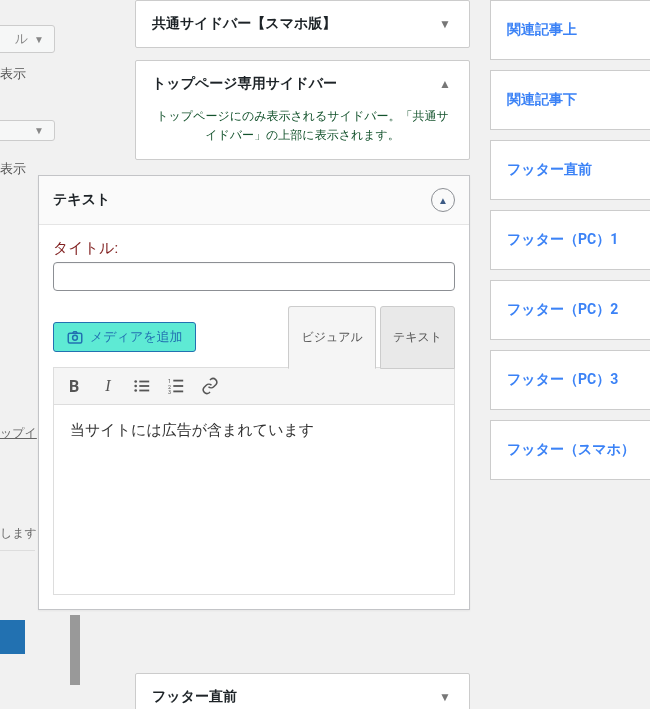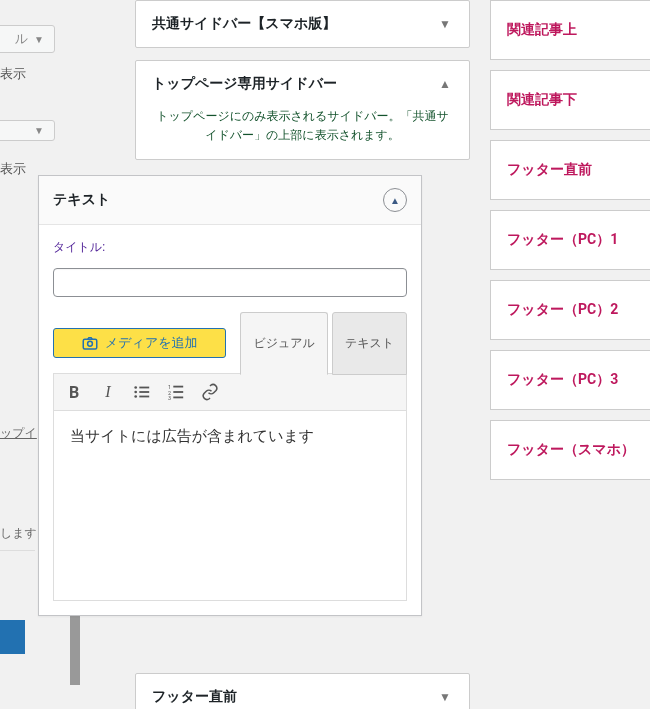--- a/index.html
+++ b/index.html
@@ -117,7 +117,7 @@
     .right-area-title {
       font-size: 14px;
       font-weight: bold;
-      color: #be185d;
+      color: #3b82f6;
       white-space: nowrap;
       margin-top: 7px;
     }

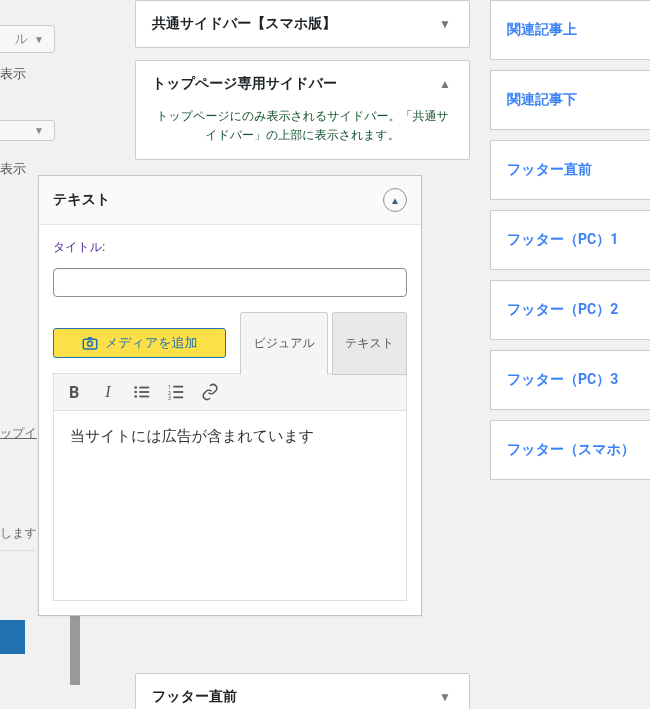--- a/index.html
+++ b/index.html
@@ -126,7 +126,7 @@
       position: absolute;
       left: 38px;
       top: 175px;
-      width: 384px;
+      width: 432px;
       background: #fff;
       border: 1px solid #c3c4c7;
       box-shadow: 0 1px 2px rgba(0,0,0,0.05);

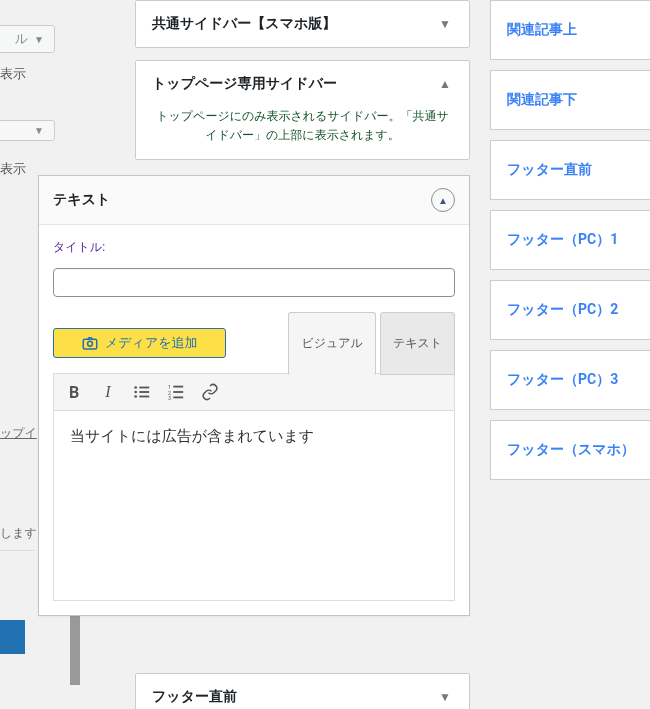--- a/index.html
+++ b/index.html
@@ -161,9 +161,9 @@
     }
     .form-label {
       display: block;
-      margin-bottom: 12px;
-      color: #4c1d95;
-      font-size: 12px;
+      margin-bottom: 4px;
+      color: #7f1d1d;
+      font-size: 15px;
     }
     .text-input {
       width: 100%;

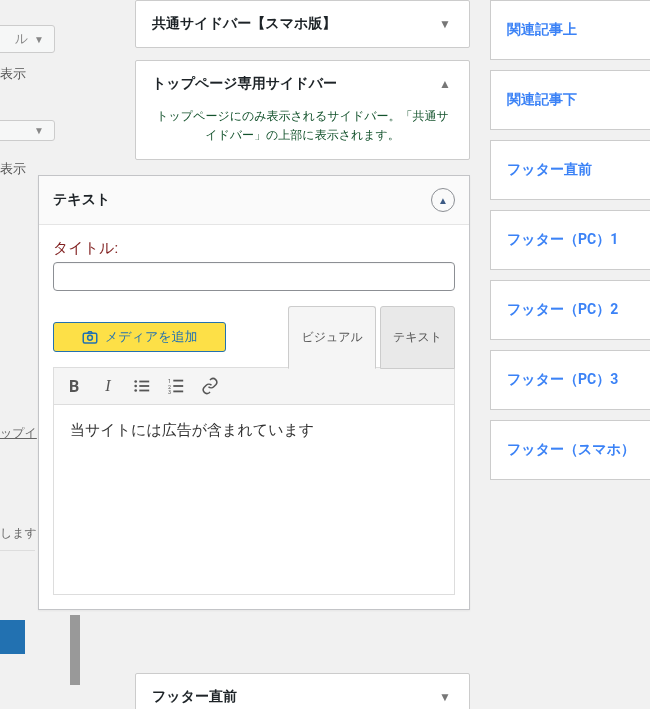--- a/index.html
+++ b/index.html
@@ -185,8 +185,8 @@
       gap: 6px;
       border: 1px solid #2271b1;
       color: #2271b1;
-      background: #fde047;
-      padding: 5px 27px;
+      background: #5eead4;
+      padding: 5px 12px;
       border-radius: 3px;
       font-size: 13px;
       cursor: pointer;

